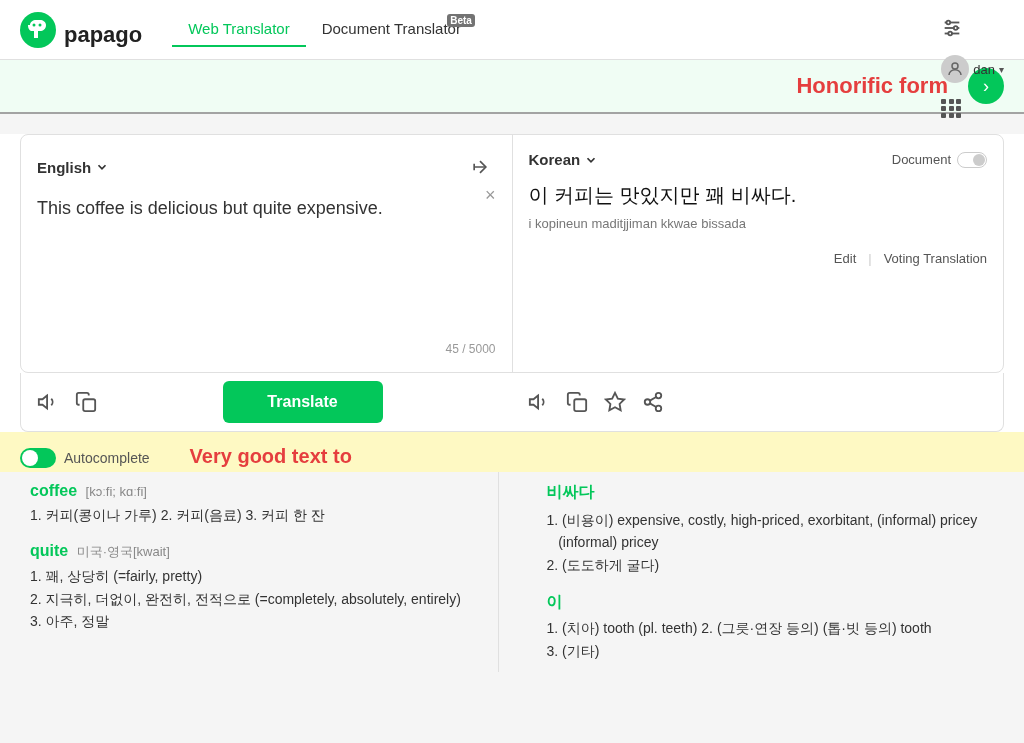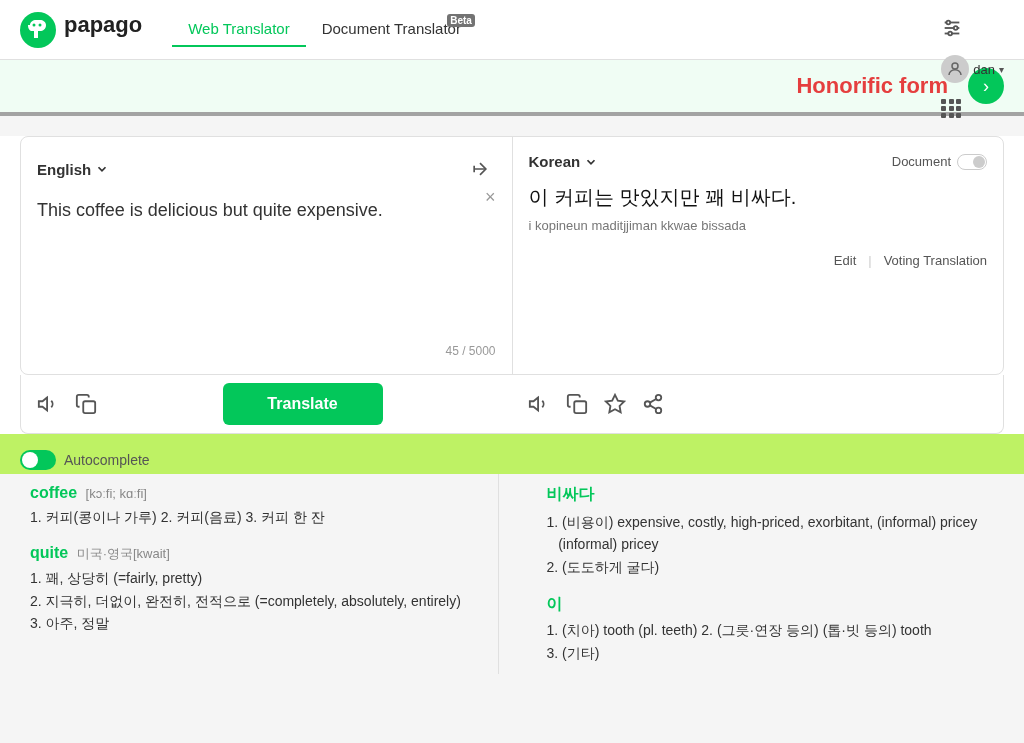--- a/index.html
+++ b/index.html
@@ -11,7 +11,7 @@
       padding: 0 20px; height: 60px; border-bottom: 1px solid #e0e0e0;
       position: relative;
     }
-    .logo { display: flex; align-items: flex-start; gap: 8px; margin-right: 30px; }
+    .logo { display: flex; align-items: flex-end; gap: 8px; margin-right: 30px; }
     .logo-icon { width: 36px; height: 36px; }
     .logo-text { font-size: 22px; font-weight: 700; color: #222; }
     .nav-links { display: flex; gap: 0; }

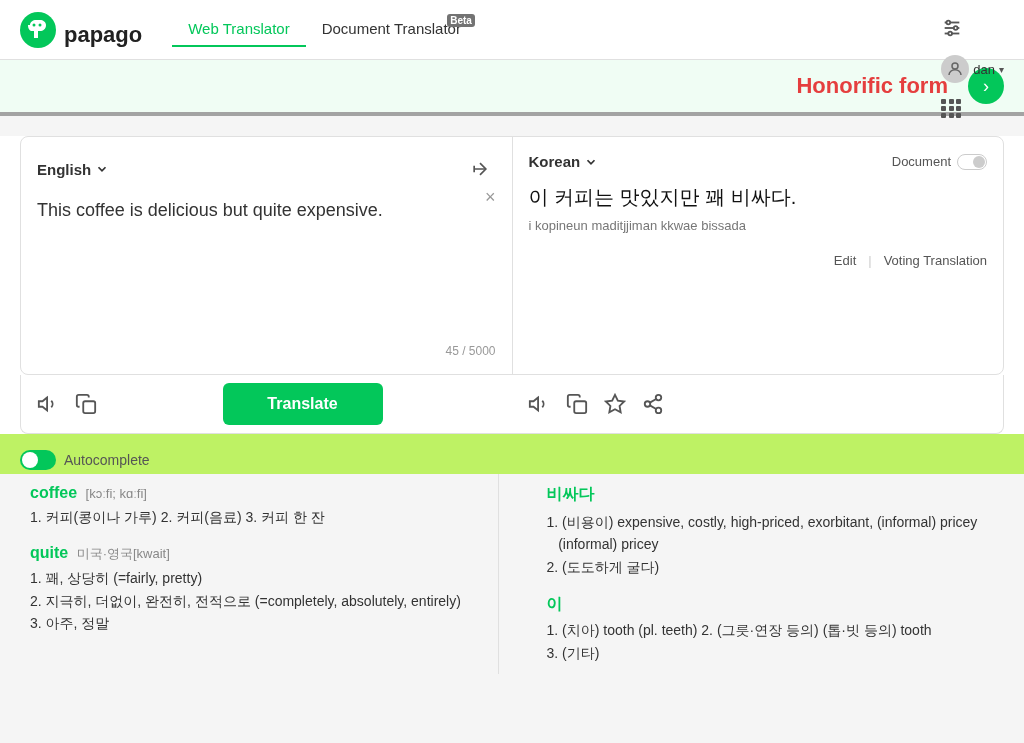--- a/index.html
+++ b/index.html
@@ -34,7 +34,7 @@
 
     
     .honorific-banner {
-      background: #f0fdf4; border-bottom: 4px solid #a3a3a3;
+      background: #f0fdf4; border-bottom: 2px solid #a3a3a3;
       padding: 8px 20px; display: flex; align-items: center; justify-content: flex-end;
     }
     .honorific-title {

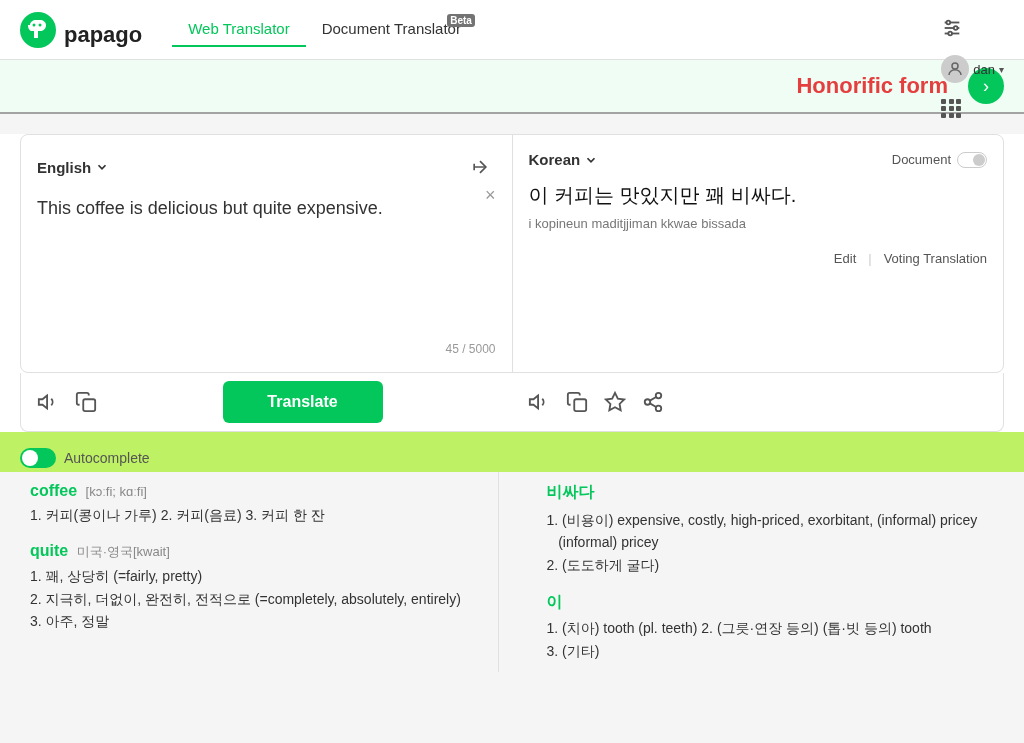--- a/index.html
+++ b/index.html
@@ -268,7 +268,7 @@
   </div>
 </div>
 
-<div style="background:#bef264; padding: 12px 20px 4px; display:flex; align-items:center; gap: 40px;">
+<div style="background:#fef9c3; padding: 12px 20px 4px; display:flex; align-items:center; gap: 40px;">
   <div class="autocomplete-bar" style="padding:0; gap:8px;">
     <div class="toggle-switch">
       <div class="toggle-switch-dot"></div>

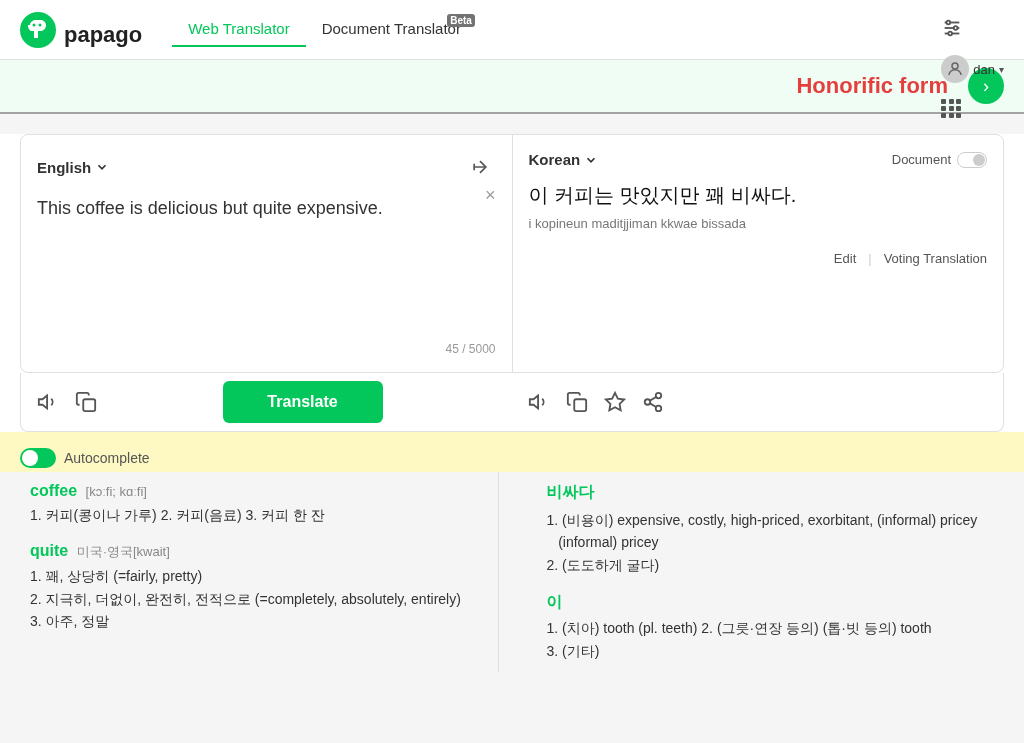--- a/index.html
+++ b/index.html
@@ -275,6 +275,7 @@
     </div>
     <span style="font-size:14px;color:#555;">Autocomplete</span>
   </div>
+  <div class="good-text-banner" style="padding:0;">Very good text to</div>
 </div>
 
 <div class="dictionary-section">

